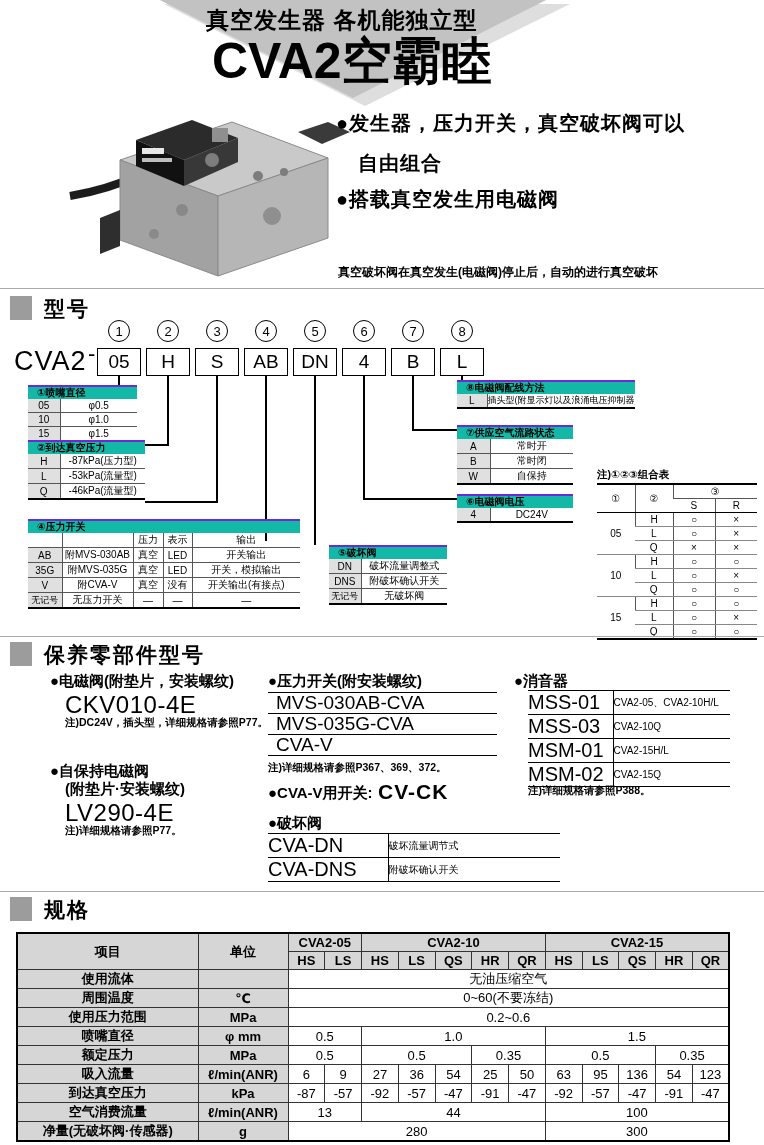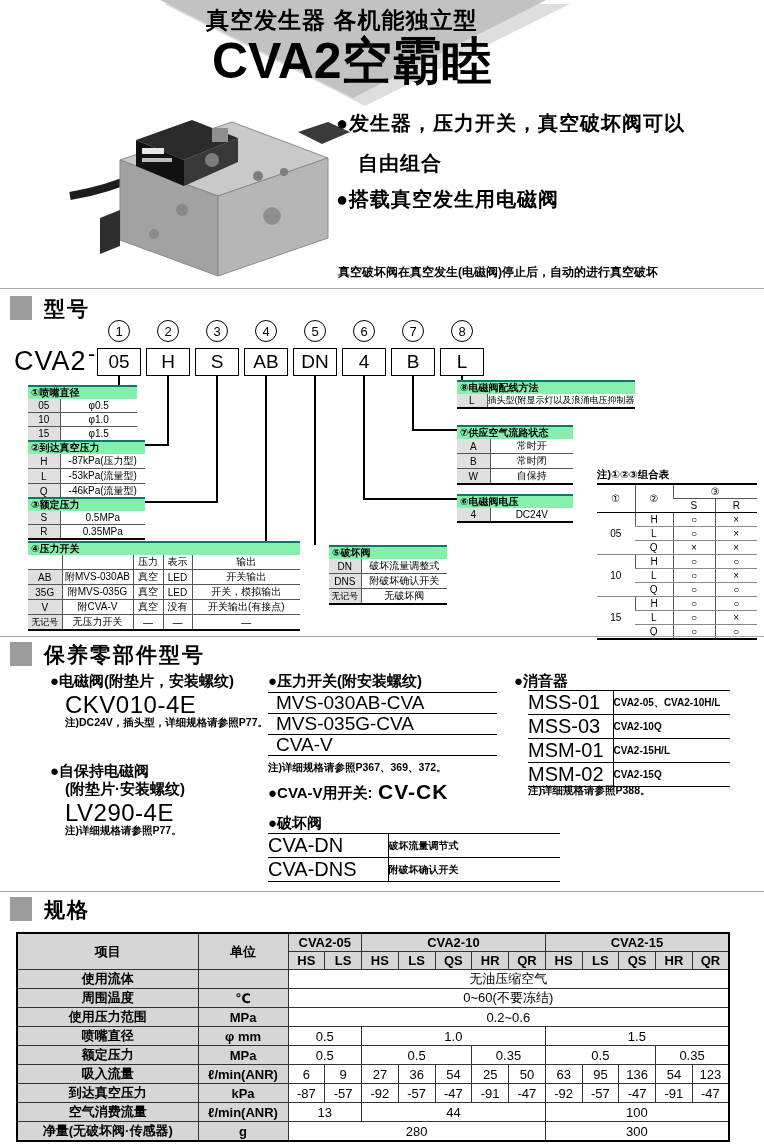--- a/index.html
+++ b/index.html
@@ -25,8 +25,8 @@
   .hl{position:absolute;height:1.5px;background:#000;}
   
   .mt{position:absolute;box-sizing:border-box;}
-  .mt-bar{background:#86efac;border-top:2px solid #0f766e;font-size:10px;font-weight:bold;
-          height:12px;line-height:12px;padding-left:3px;}
+  .mt-bar{background:#14b8a6;border-top:2px solid #6d28d9;font-size:10px;font-weight:bold;
+          height:12px;line-height:12px;padding-left:9px;}
   .mt table{width:100%;border-collapse:collapse;table-layout:fixed;}
   .mt td{font-size:10px;height:13px;text-align:center;border-bottom:1px solid #555;
          border-right:1px solid #555;padding:0;overflow:hidden;white-space:nowrap;}

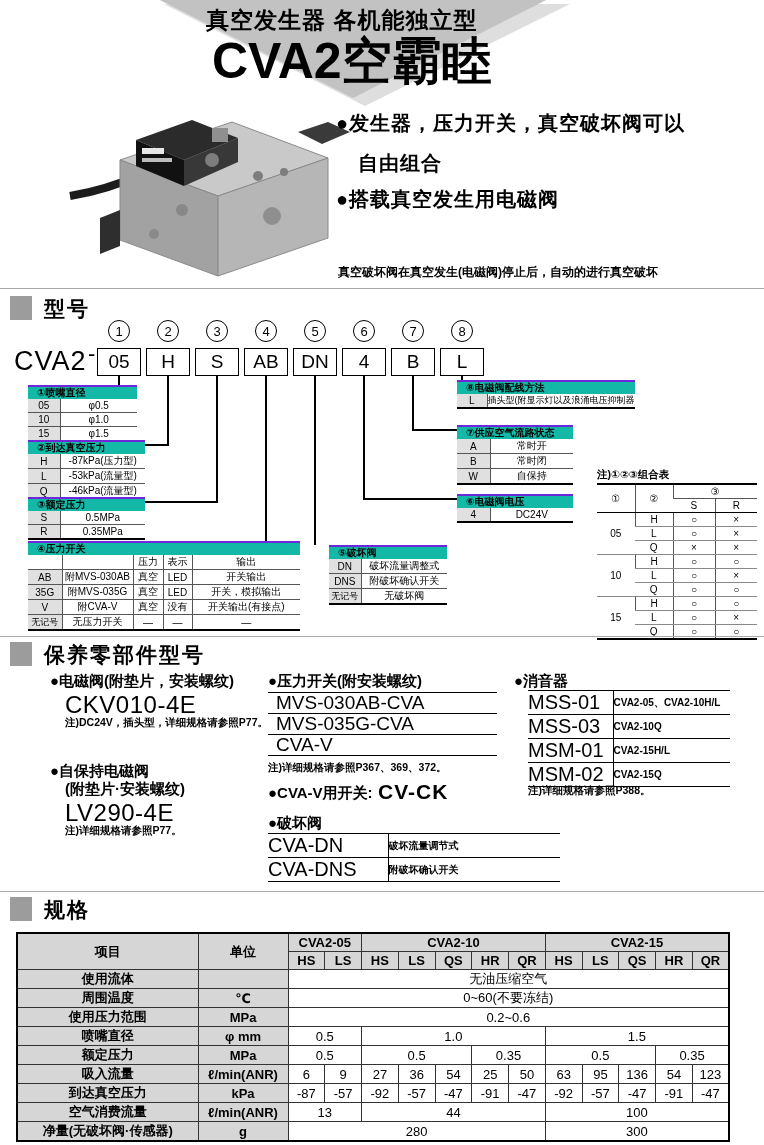--- a/index.html
+++ b/index.html
@@ -192,25 +192,6 @@
       </table>
   </div>
 
-  <div class="mt" style="left:28px;top:497px;width:117px">
-    <div class="mt-bar">③额定压力</div>
-    <table>
-        <colgroup>
-          <col style="width:32px">
-          <col>
-        </colgroup>
-      <tbody>
-          <tr>
-            <td class="code">S</td>
-            <td>0.5MPa</td>
-          </tr>
-      <tr>
-            <td class="code">R</td>
-            <td>0.35MPa</td>
-          </tr>
-    </tbody>
-      </table>
-  </div>
 
   <div class="mt" style="left:28px;top:541px;width:272px">
     <div class="mt-bar">④压力开关</div>

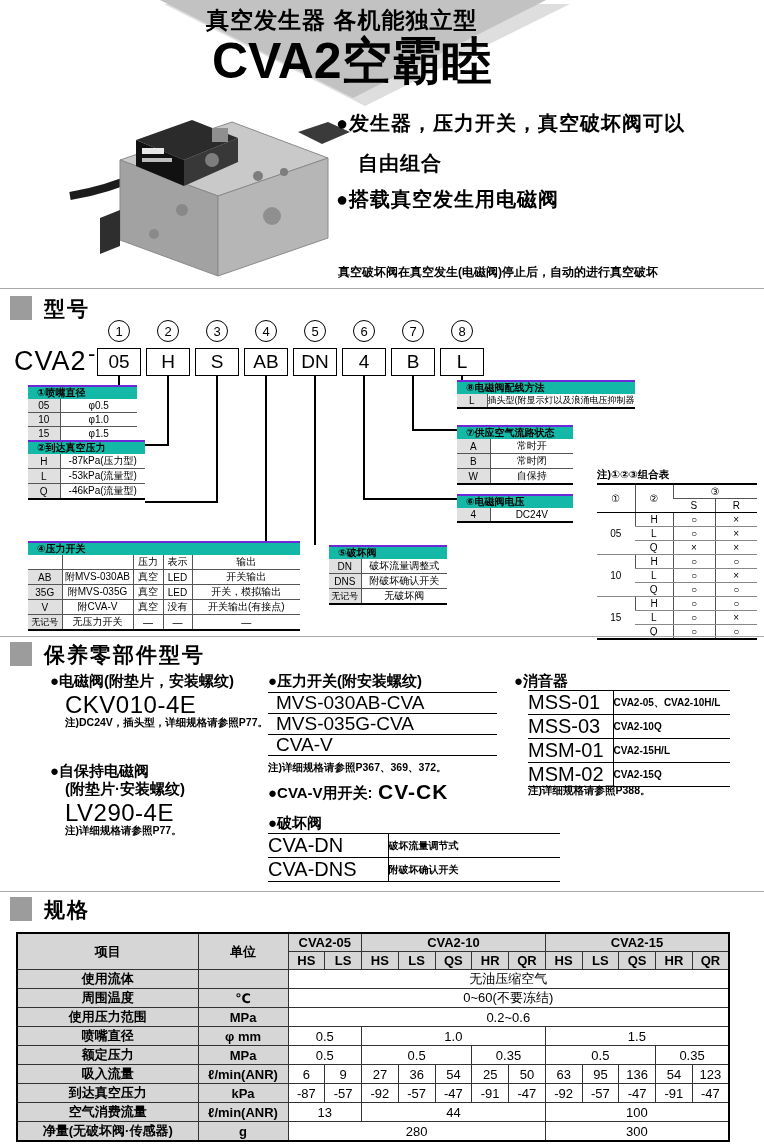--- a/index.html
+++ b/index.html
@@ -193,7 +193,7 @@
   </div>
 
 
-  <div class="mt" style="left:28px;top:541px;width:272px">
+  <div class="mt" style="left:28px;top:519px;width:272px">
     <div class="mt-bar">④压力开关</div>
     <table>
         <colgroup>

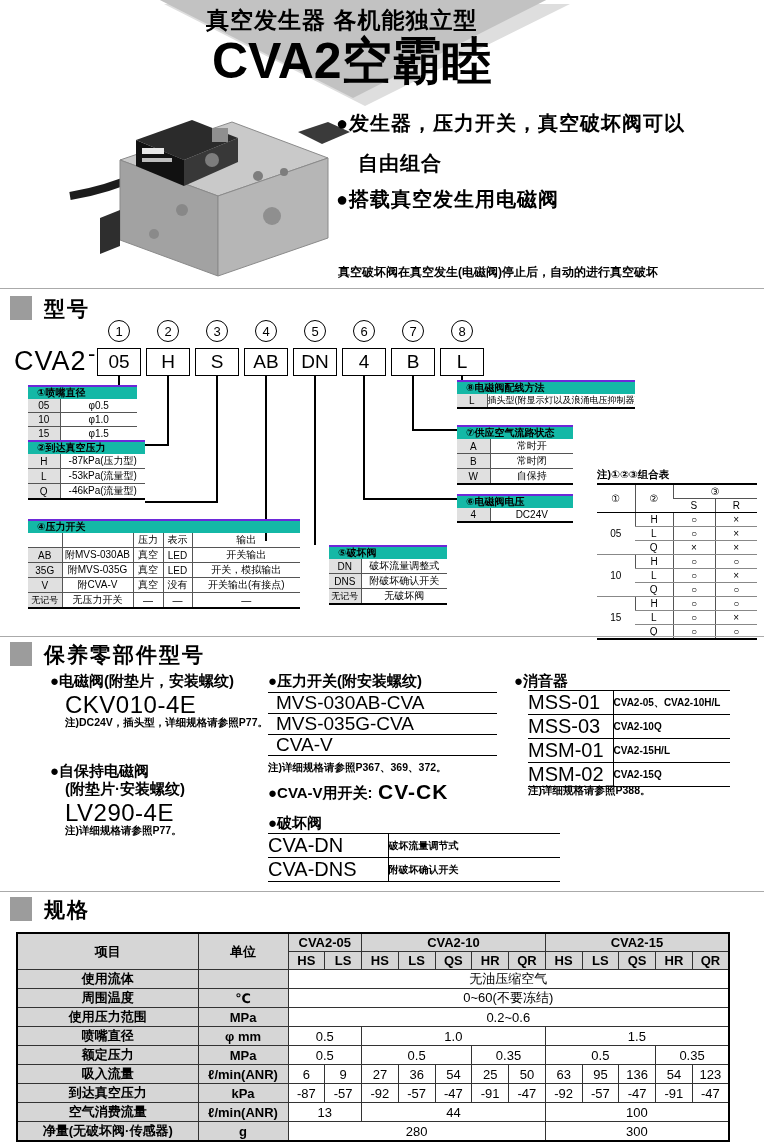--- a/index.html
+++ b/index.html
@@ -55,7 +55,7 @@
   .ptable td{border-top:1.5px solid #000;padding:0;text-align:left;overflow:hidden;white-space:nowrap;}
   .ptable tr:last-child td{border-bottom:1.5px solid #000;}
   .ptable td.m{font-size:20px;border-right:1px solid #000;}
-  .ptable td.d{font-size:10px;font-weight:bold;}
+  .ptable td.d{font-size:10px;font-weight:normal;}
   .cvav{position:absolute;font-size:15px;font-weight:bold;}
   .cvavm{position:absolute;font-size:21px;font-weight:bold;letter-spacing:1px;}
   

